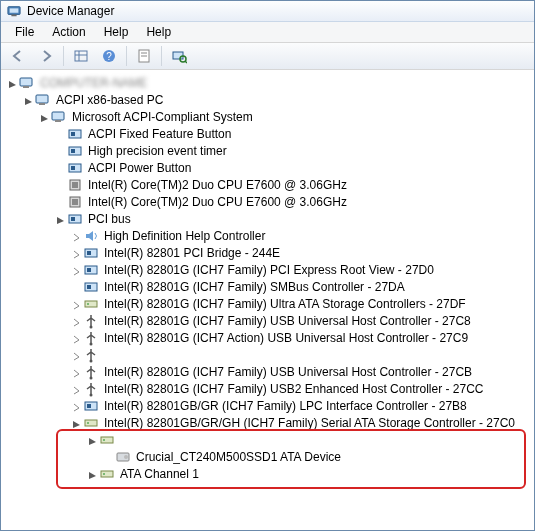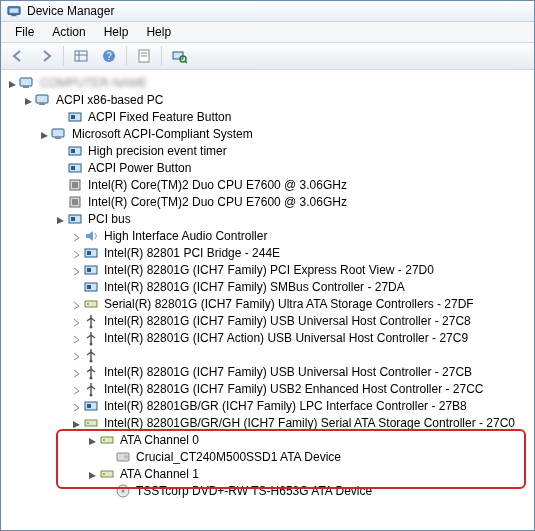--- a/index.html
+++ b/index.html
@@ -124,17 +124,6 @@
 </div>
 
 <div class="row">
-  <span class="ind" style="width:62px"></span>
-  <span class="ic">
-          <svg viewBox="0 0 16 16">
-            <rect x="2" y="4" width="12" height="8" fill="#cde3f7" stroke="#2a5a8a"></rect>
-            <rect x="4" y="6" width="4" height="4" fill="#2a5a8a"></rect>
-          </svg>
-        </span>
-  <span class="lbl">ACPI Fixed Feature Button</span>
-</div>
-
-<div class="row">
   <span class="ind" style="width:32px"></span>
   <span class="tw">
           <svg viewBox="0 0 9 9">
@@ -158,6 +147,17 @@
             <rect x="4" y="6" width="4" height="4" fill="#2a5a8a"></rect>
           </svg>
         </span>
+  <span class="lbl">ACPI Fixed Feature Button</span>
+</div>
+
+<div class="row">
+  <span class="ind" style="width:62px"></span>
+  <span class="ic">
+          <svg viewBox="0 0 16 16">
+            <rect x="2" y="4" width="12" height="8" fill="#cde3f7" stroke="#2a5a8a"></rect>
+            <rect x="4" y="6" width="4" height="4" fill="#2a5a8a"></rect>
+          </svg>
+        </span>
   <span class="lbl">High precision event timer</span>
 </div>
 

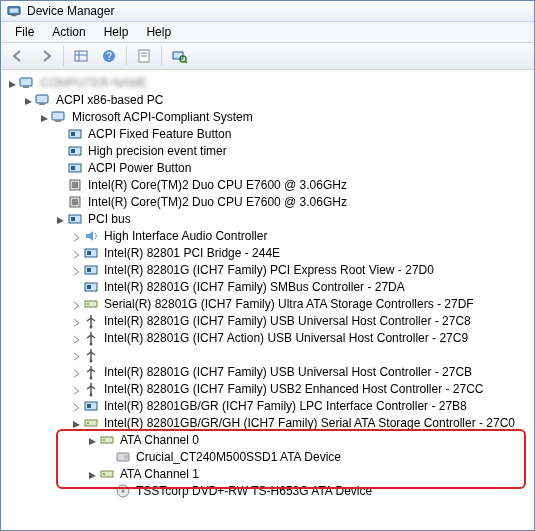--- a/index.html
+++ b/index.html
@@ -223,7 +223,7 @@
             <path d="M12 5 Q15 8 12 11" fill="none" stroke="#6aa0d8"></path>
           </svg>
         </span>
-  <span class="lbl">High Interface Audio Controller</span>
+  <span class="lbl">High Definition Help Controller</span>
 </div>
 
 <div class="row">

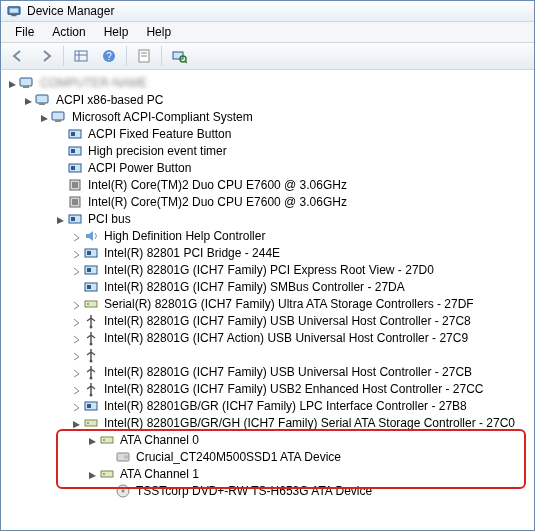--- a/index.html
+++ b/index.html
@@ -282,7 +282,7 @@
             <circle cx="5" cy="8" r="1" fill="#5aaa5a"></circle>
           </svg>
         </span>
-  <span class="lbl">Serial(R) 82801G (ICH7 Family) Ultra ATA Storage Controllers - 27DF</span>
+  <span class="lbl">Intel(R) 82801G (ICH7 Family) Ultra ATA Storage Controllers - 27DF</span>
 </div>
 
 <div class="row">

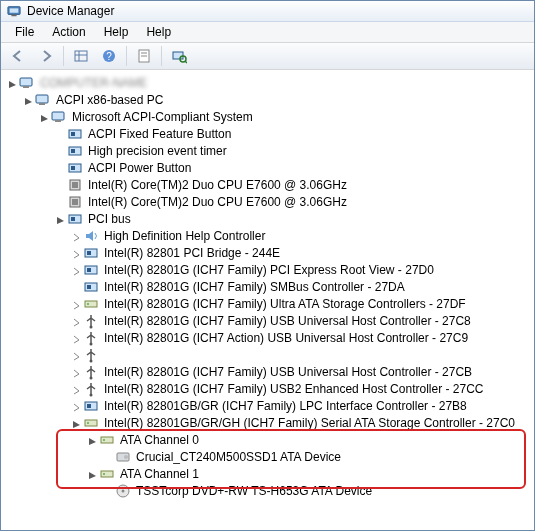--- a/index.html
+++ b/index.html
@@ -409,7 +409,6 @@
             <circle cx="5" cy="8" r="1" fill="#5aaa5a"></circle>
           </svg>
         </span>
-  <span class="lbl">ATA Channel 0</span>
 </div>
 
 <div class="row">

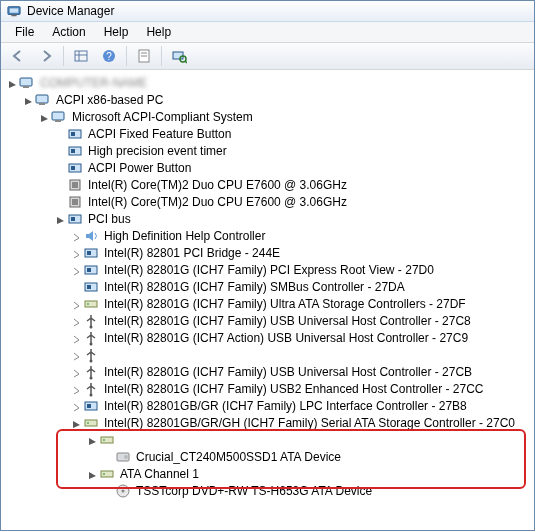--- a/index.html
+++ b/index.html
@@ -438,16 +438,6 @@
   <span class="lbl">ATA Channel 1</span>
 </div>
 
-<div class="row">
-  <span class="ind" style="width:110px"></span>
-  <span class="ic">
-          <svg viewBox="0 0 16 16">
-            <circle cx="8" cy="8" r="6" fill="#e8e8e8" stroke="#888"></circle>
-            <circle cx="8" cy="8" r="1.5" fill="#888"></circle>
-          </svg>
-        </span>
-  <span class="lbl">TSSTcorp DVD+-RW TS-H653G ATA Device</span>
-</div>
 
 </div>
 

